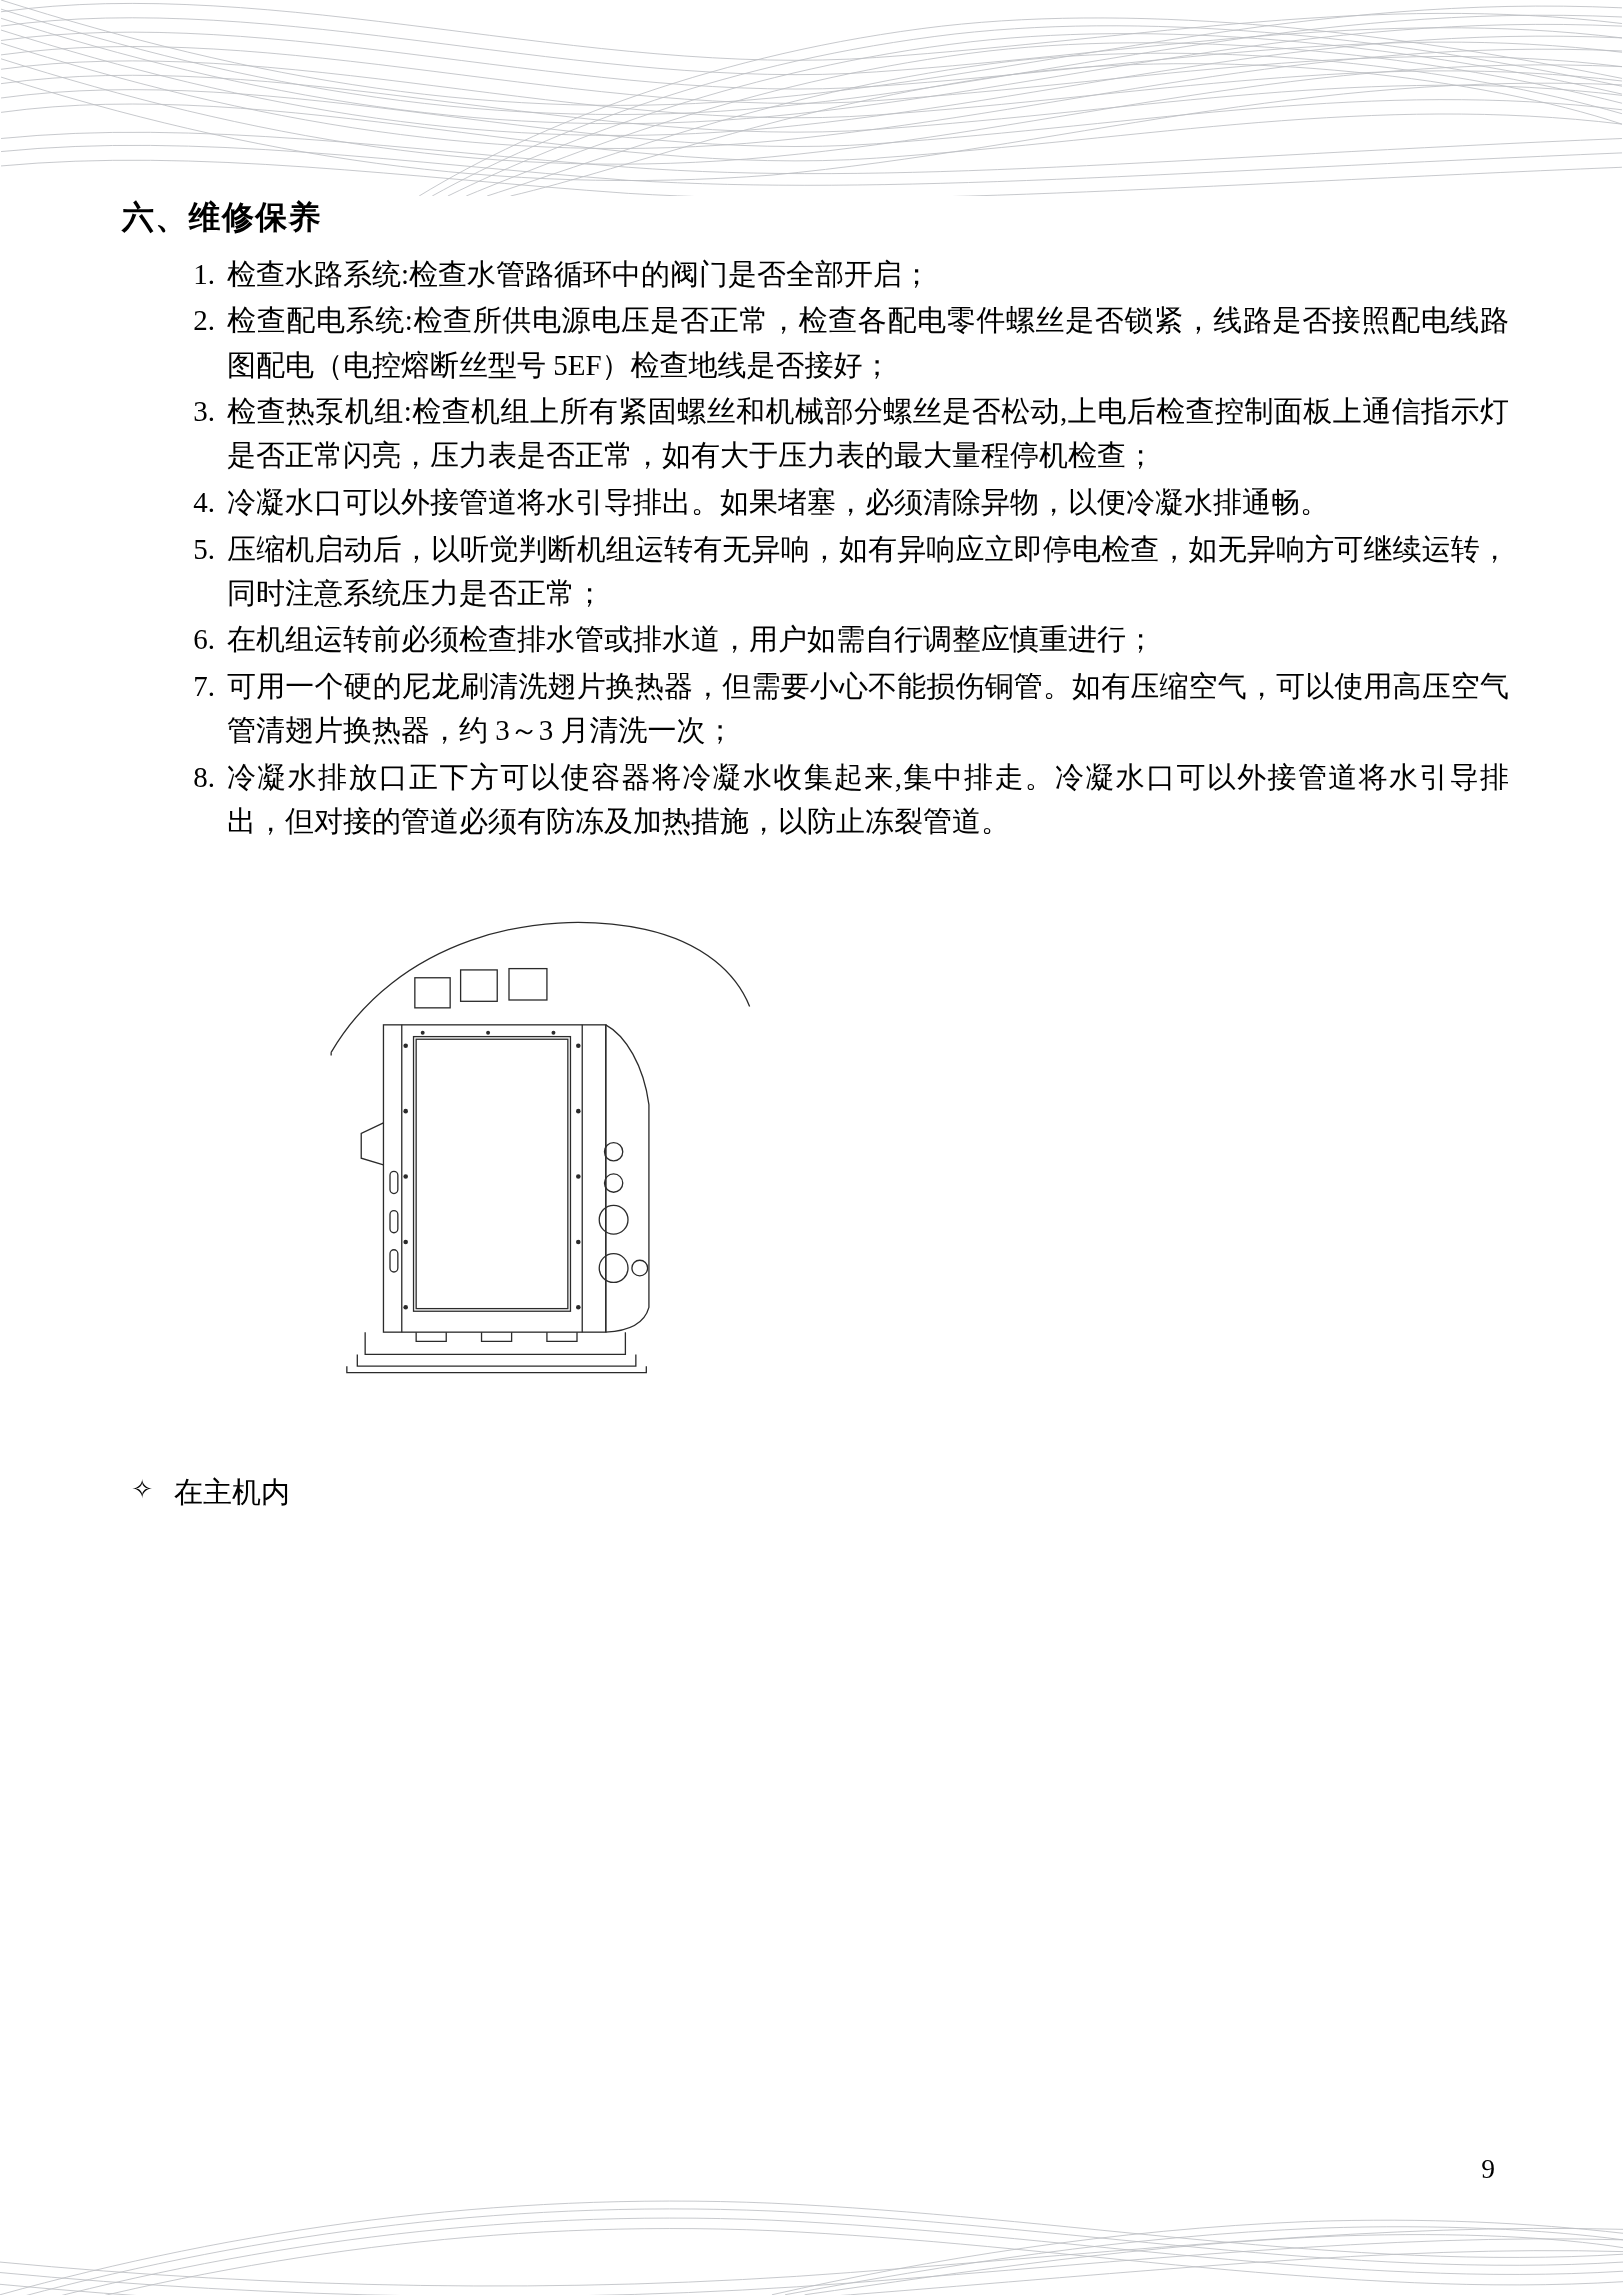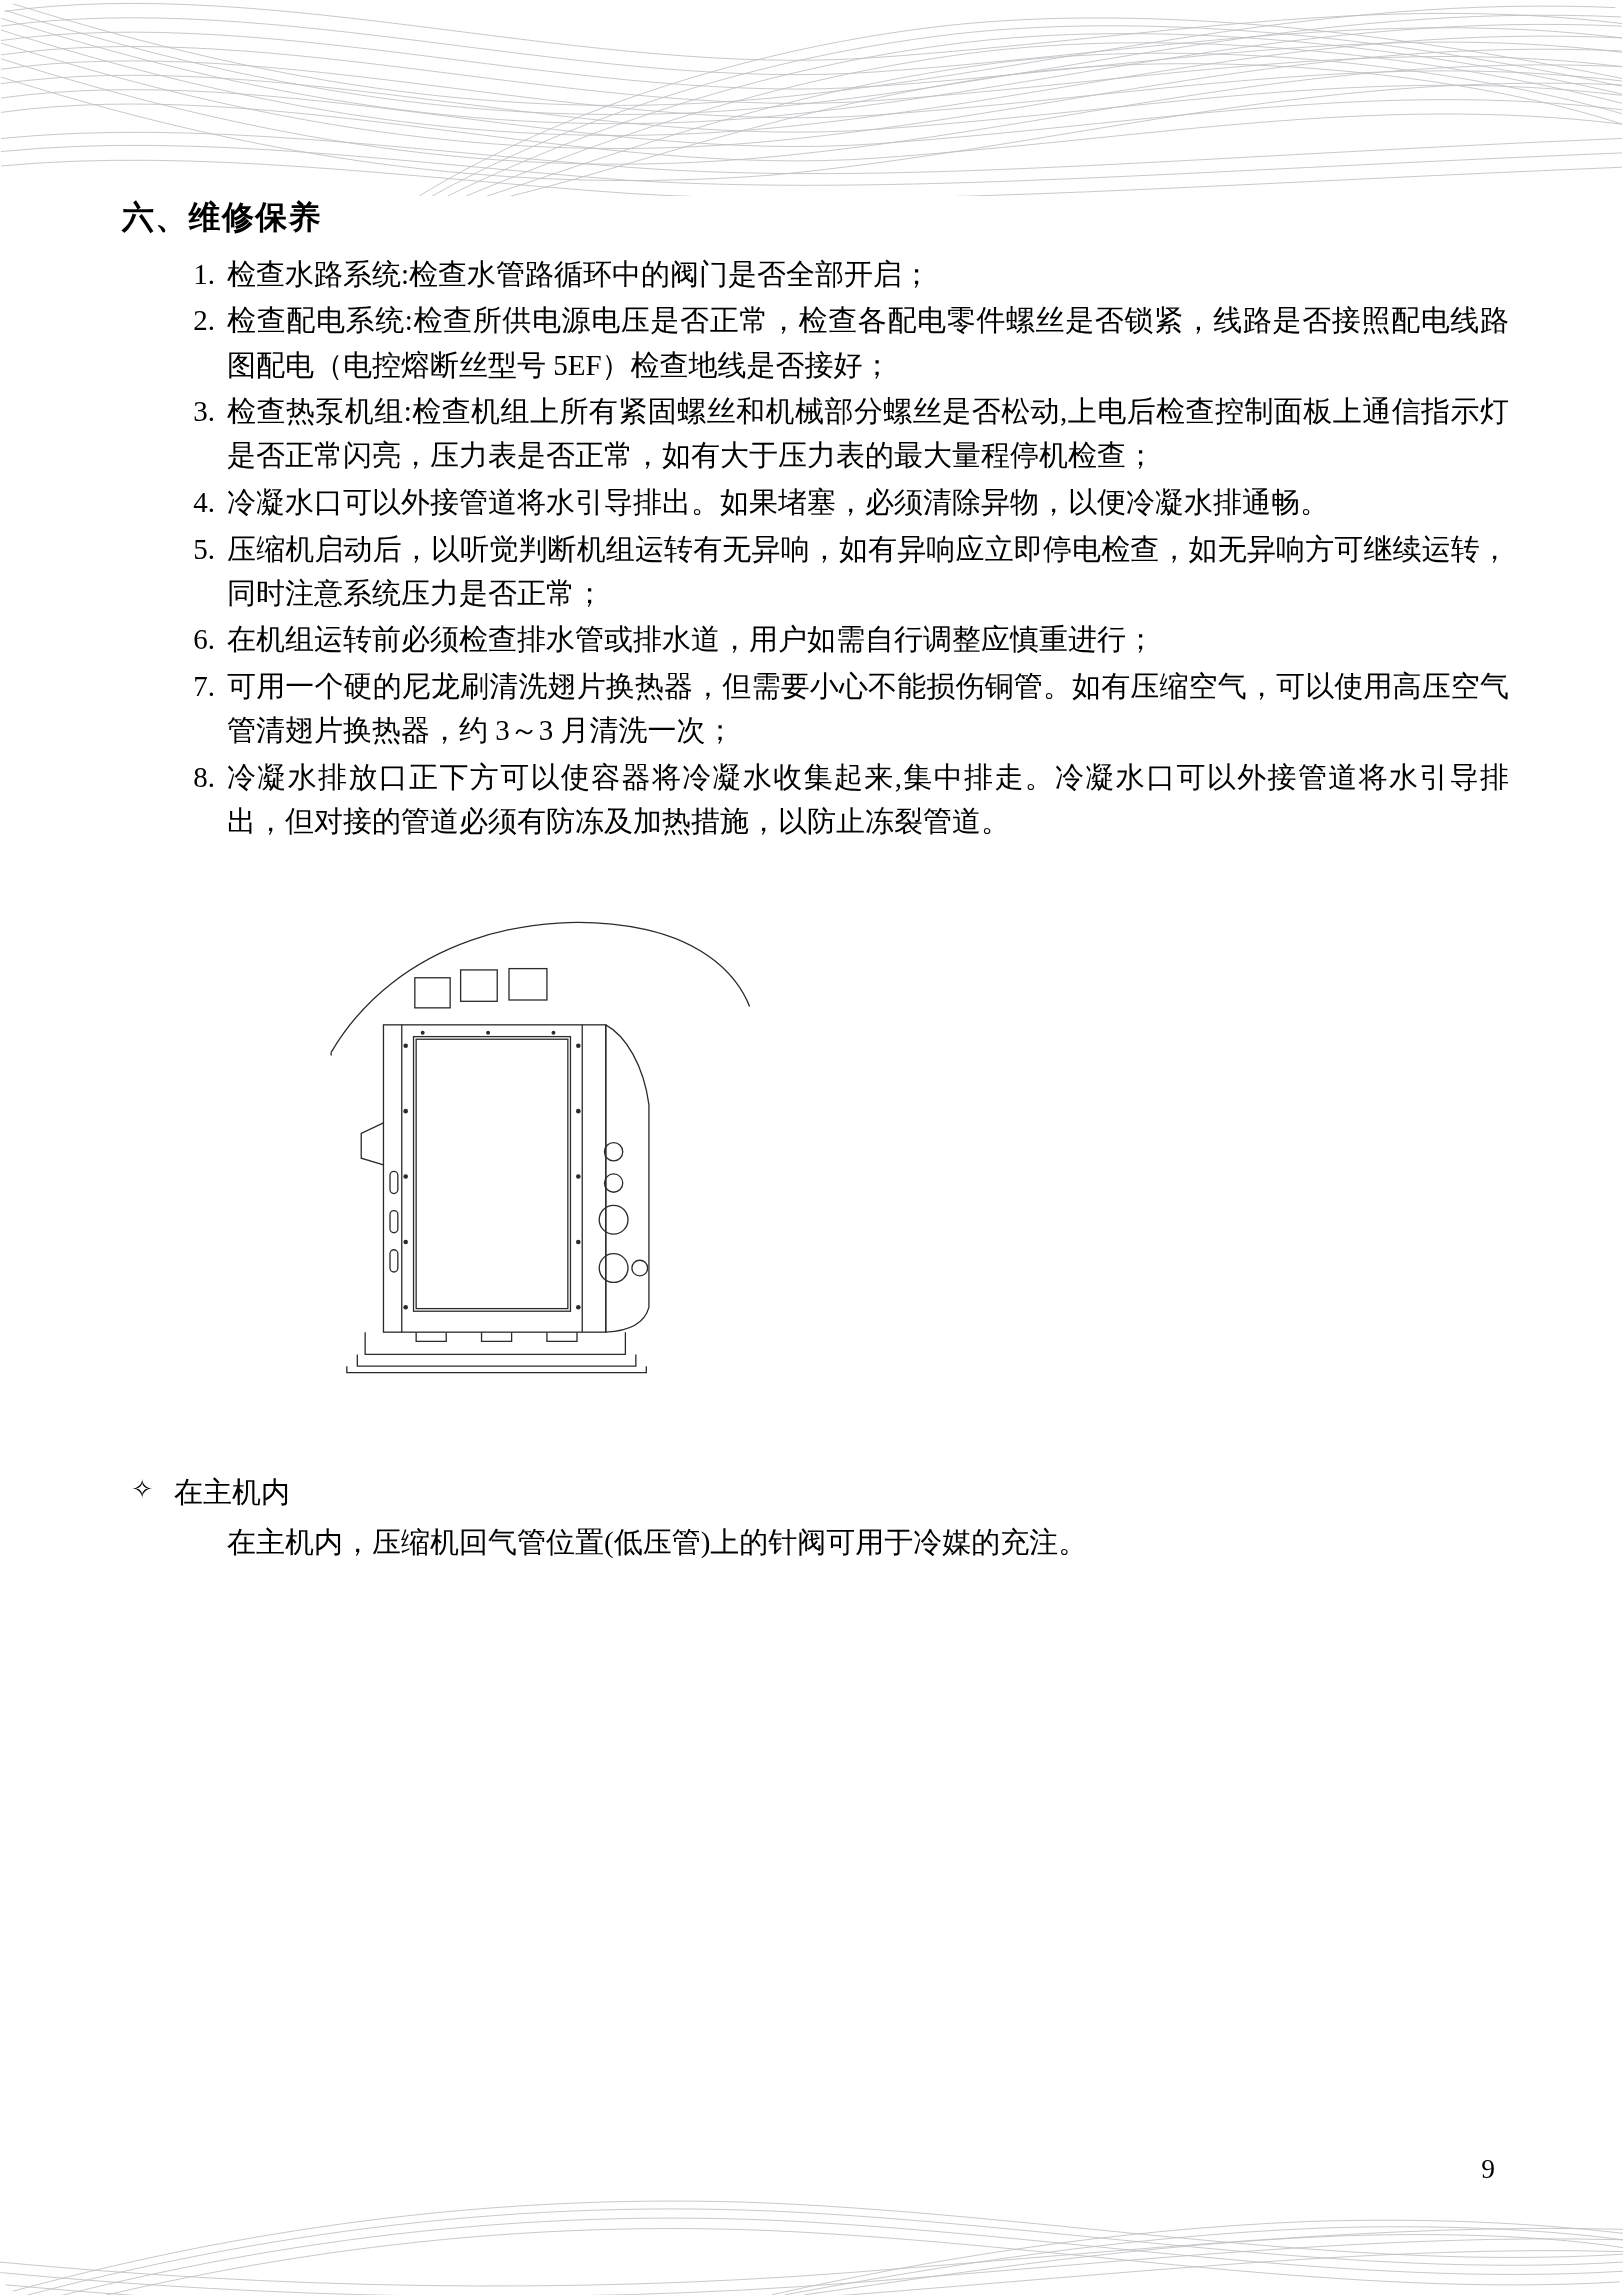--- a/index.html
+++ b/index.html
@@ -15,7 +15,6 @@
     overflow: hidden;
     font-family: "Liberation Serif", serif;
     color: #000000;
-    border-radius: 26px;
   }
   .deco {
     position: absolute;

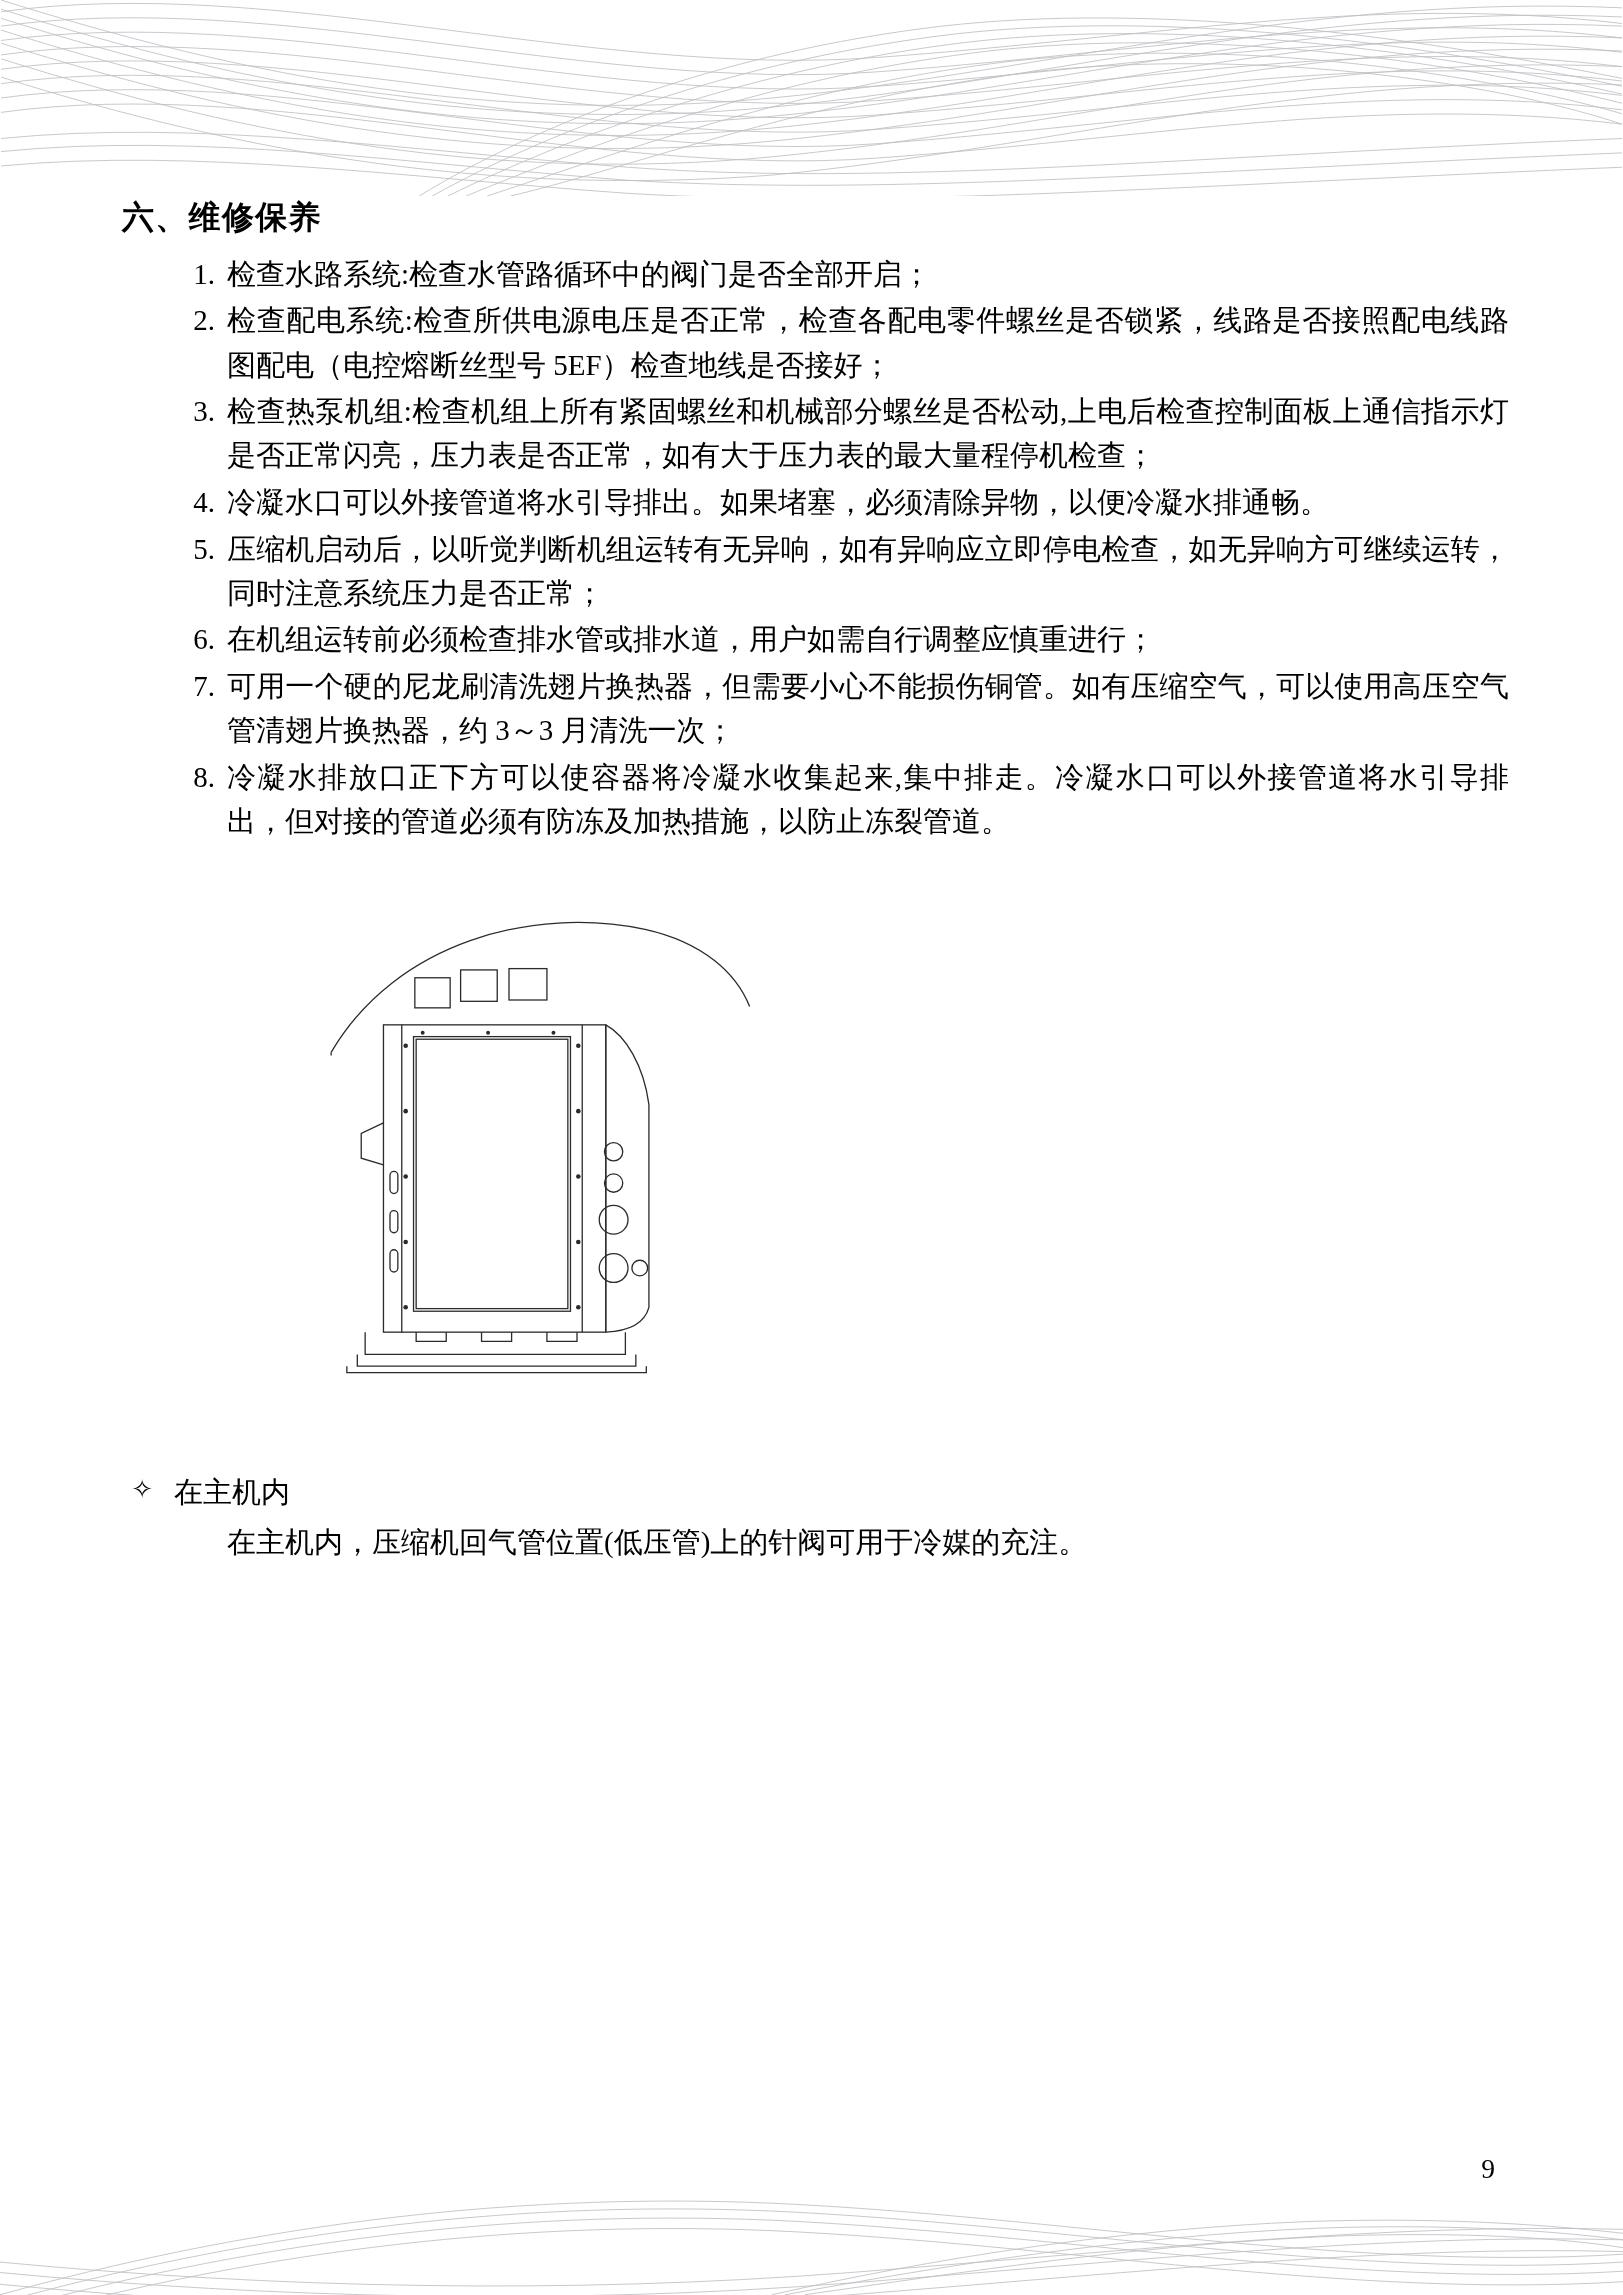--- a/index.html
+++ b/index.html
@@ -263,7 +263,6 @@
         <span class="diamond">✧</span>
         <span>在主机内</span>
       </div>
-      <div class="bullet-body">在主机内，压缩机回气管位置(低压管)上的针阀可用于冷媒的充注。</div>
     </div>
 
   </div>

